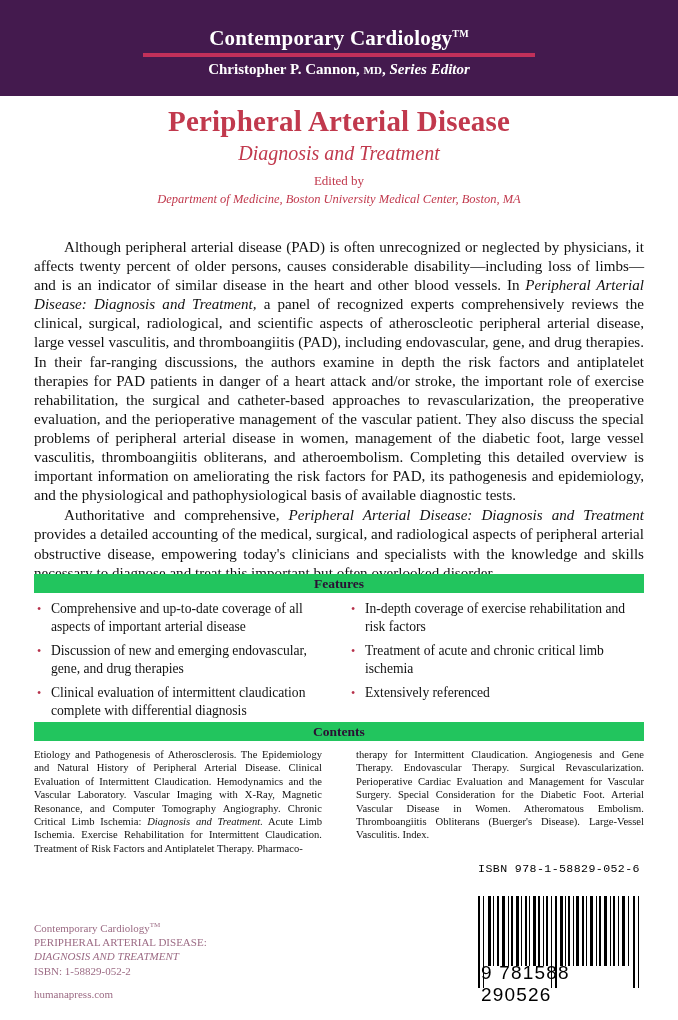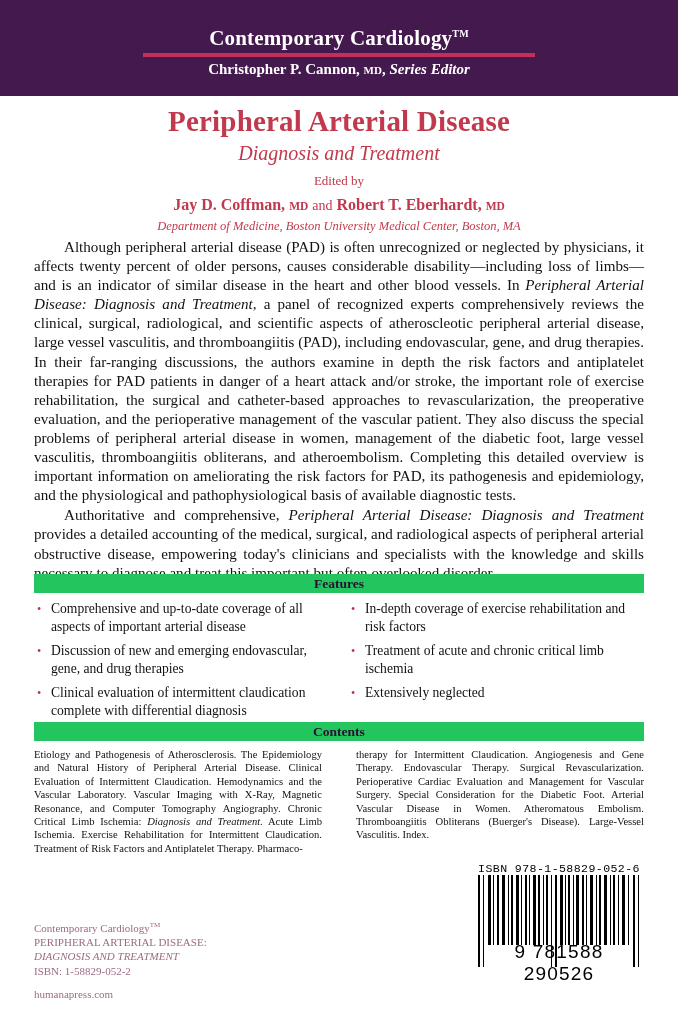--- a/index.html
+++ b/index.html
@@ -269,13 +269,6 @@
   <div class="book-title">Peripheral Arterial Disease</div>
   <div class="book-subtitle">Diagnosis and Treatment</div>
   <div class="edited-by">Edited by</div>
-  <div class="editors">
-    <span>Jay D. Coffman,</span>
-    <span class="md">MD</span>
-    <span class="conj">and</span>
-    <span>Robert T. Eberhardt,</span>
-    <span class="md">MD</span>
-  </div>
   <div class="affiliation">Department of Medicine, Boston University Medical Center, Boston, MA</div>
 </div>
 

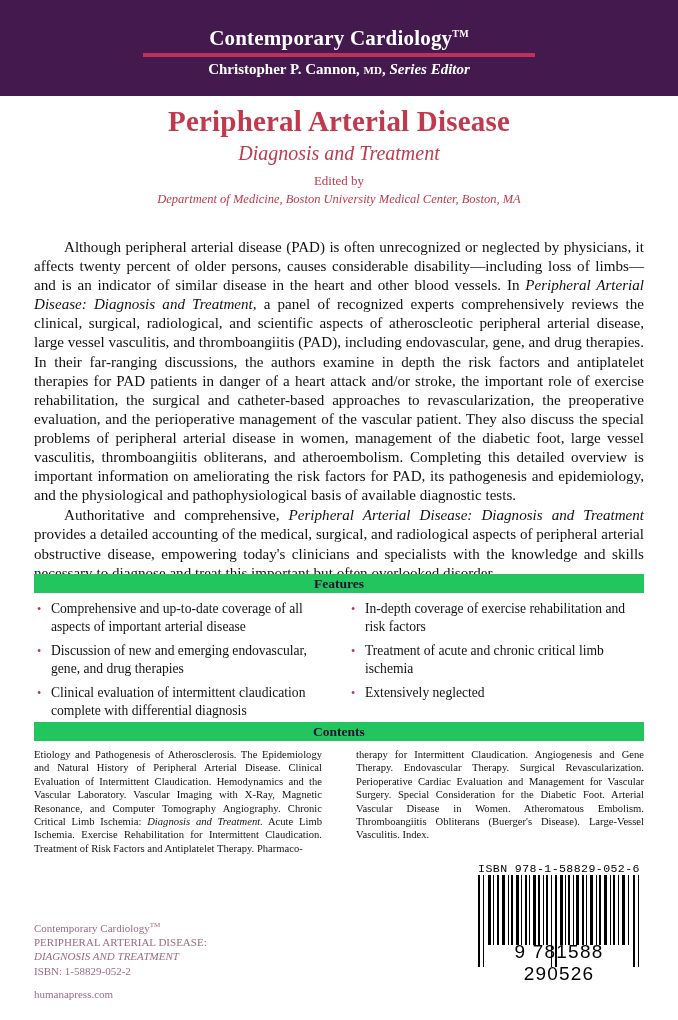--- a/index.html
+++ b/index.html
@@ -305,7 +305,7 @@
     </div>
     <div class="feature-item">
       <span class="bullet">•</span>
-      <span class="feature-text">Extensively neglected</span>
+      <span class="feature-text">Extensively referenced</span>
     </div>
   </div>
 </div>

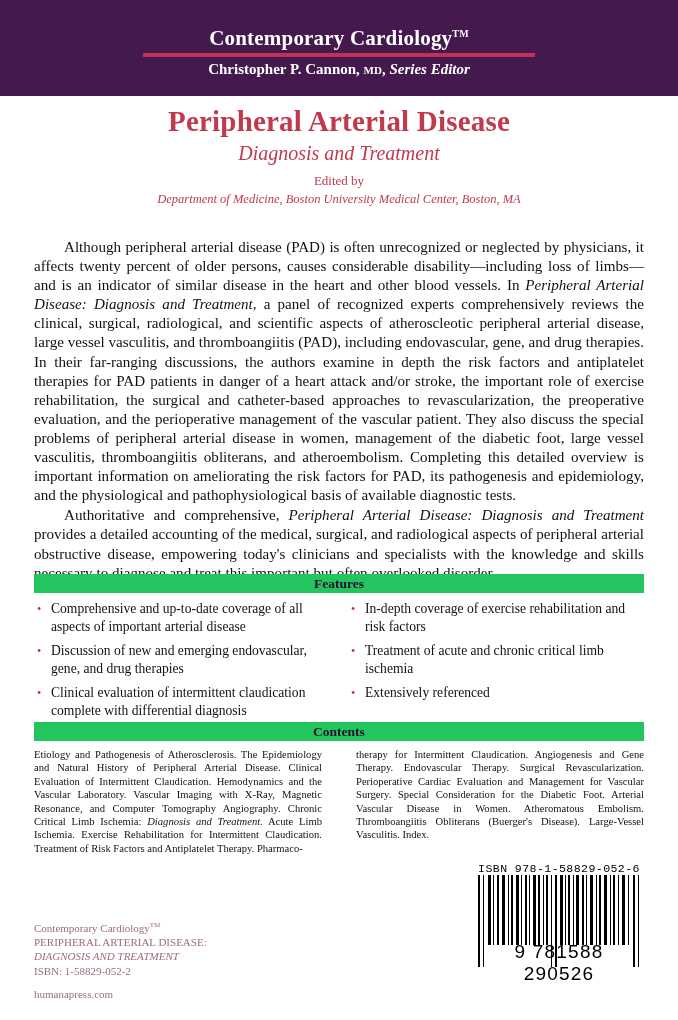--- a/index.html
+++ b/index.html
@@ -228,7 +228,7 @@
     letter-spacing: 0.4px;
     color: #000000;
     text-align: center;
-    margin-bottom: 0;
+    margin-bottom: 21px;
   }
   .barcode {
     width: 174px;

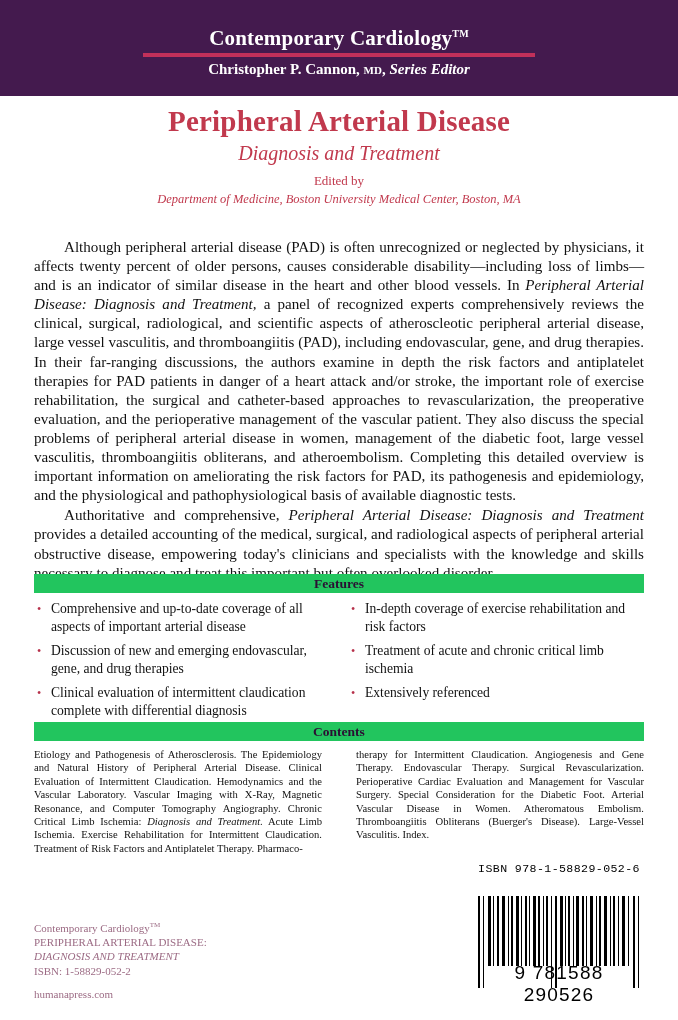--- a/index.html
+++ b/index.html
@@ -240,7 +240,7 @@
     font-size: 19px;
     letter-spacing: 1.2px;
     color: #000000;
-    text-align: center;
+    text-align: left;
     margin-top: -26px;
     background: #ffffff;
     display: block;

